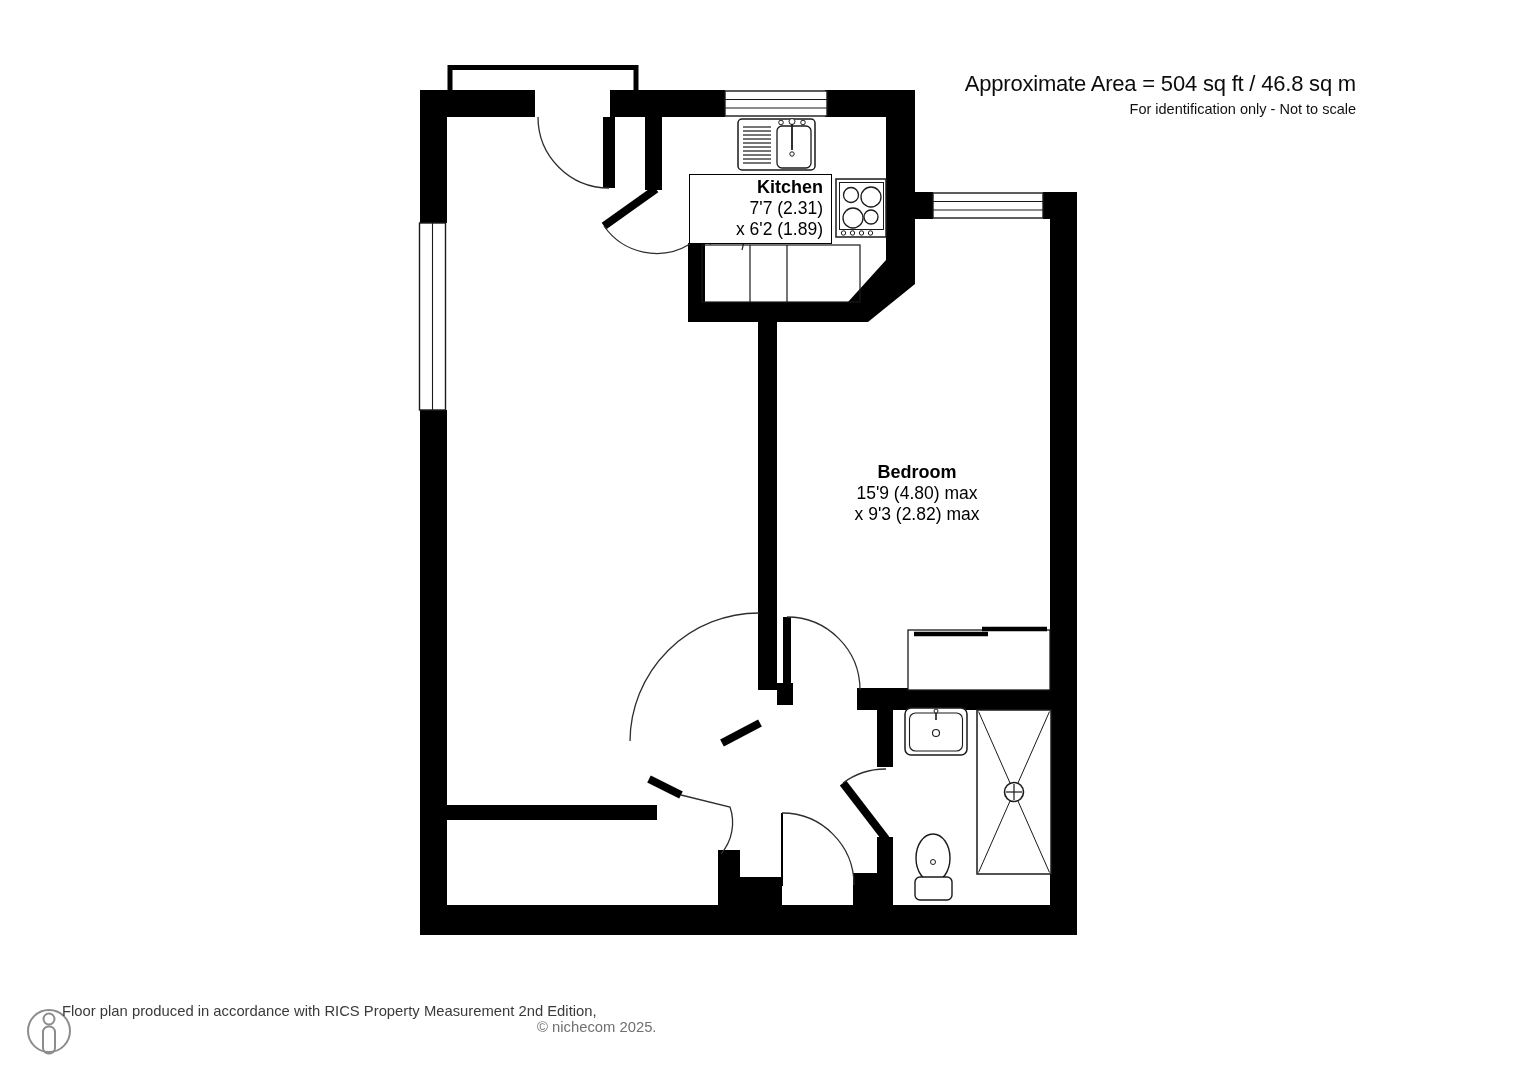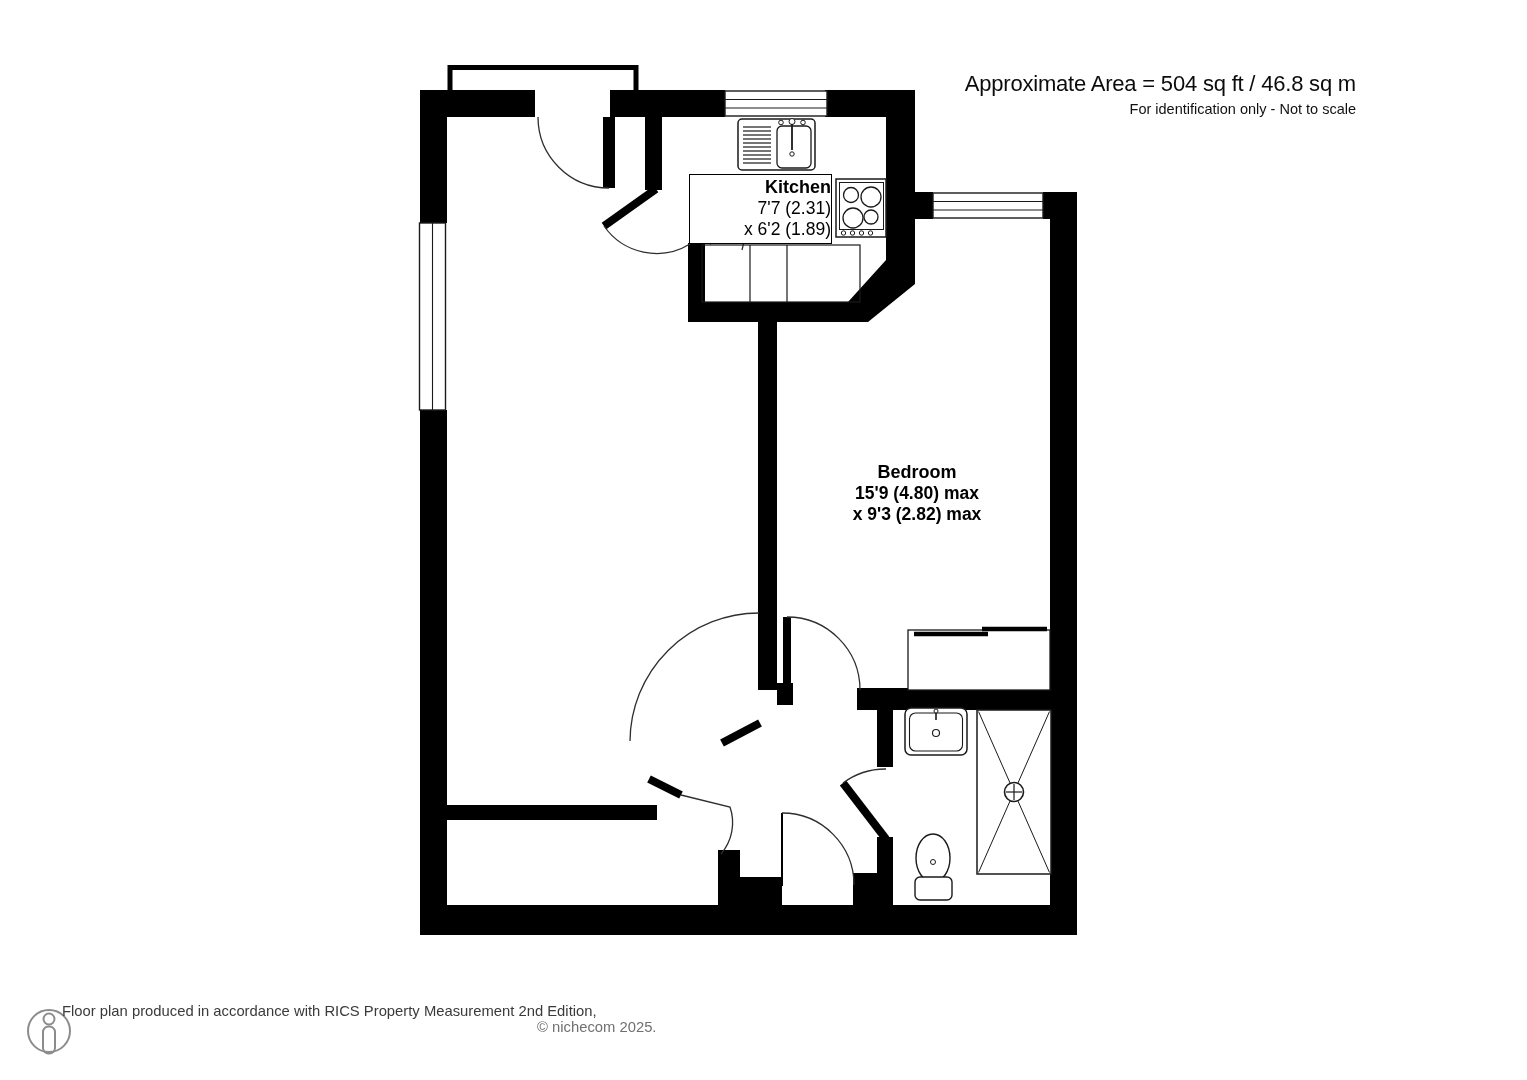--- a/index.html
+++ b/index.html
@@ -20,7 +20,7 @@
   .kitchen-box {
     position:absolute; left:689px; top:174px; width:143px; height:70px;
     background:#fff; border:1px solid #000; box-sizing:border-box;
-    text-align:right; padding:1px 0 0 0; line-height:21px;
+    text-align:right; padding:1px 8px 0 0; line-height:21px;
   }
   .kitchen-box .name { font-weight:bold; font-size:18px; line-height:22px; }
   .kitchen-box .dim  { font-size:17.5px; }

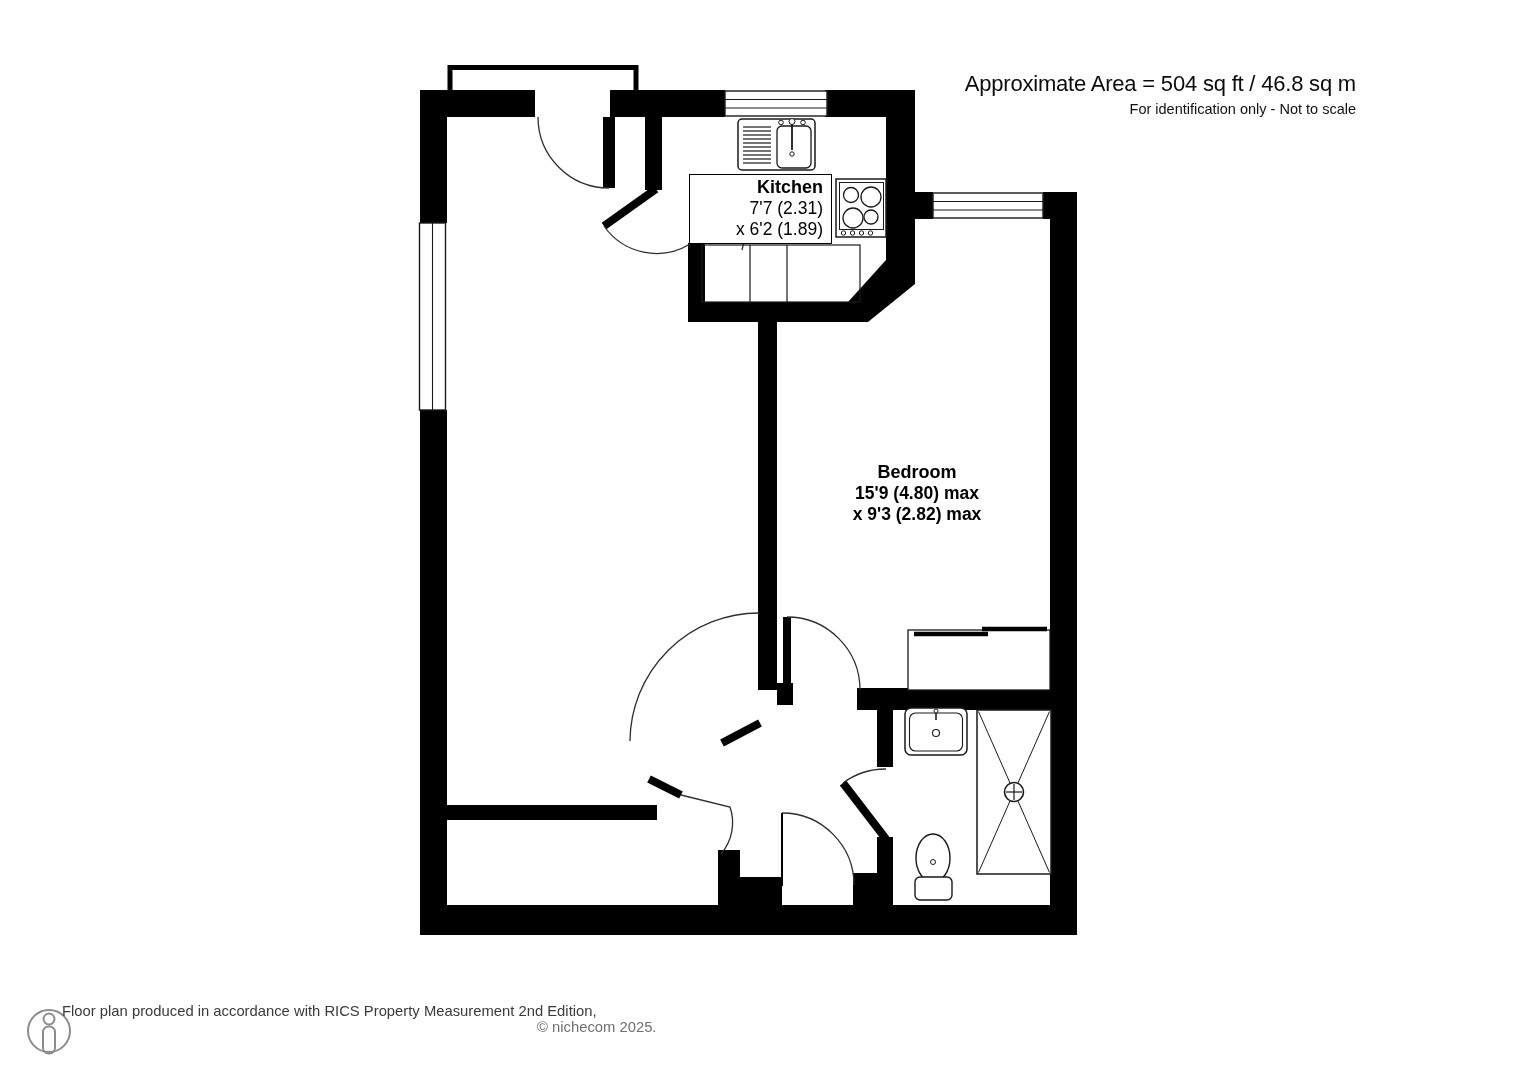--- a/index.html
+++ b/index.html
@@ -15,7 +15,7 @@
 
   .room-label { position:absolute; text-align:center; line-height:21px; }
   .room-label .name { font-weight:bold; font-size:18px; line-height:22px; }
-  .room-label .dim  { font-size:17.5px;font-weight:bold; }
+  .room-label .dim  { font-size:17.5px; }
 
   .kitchen-box {
     position:absolute; left:689px; top:174px; width:143px; height:70px;

